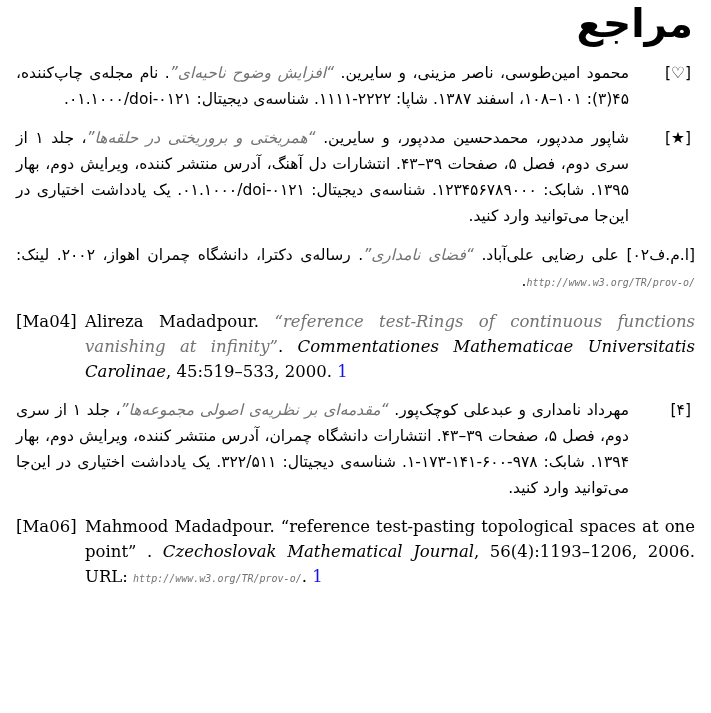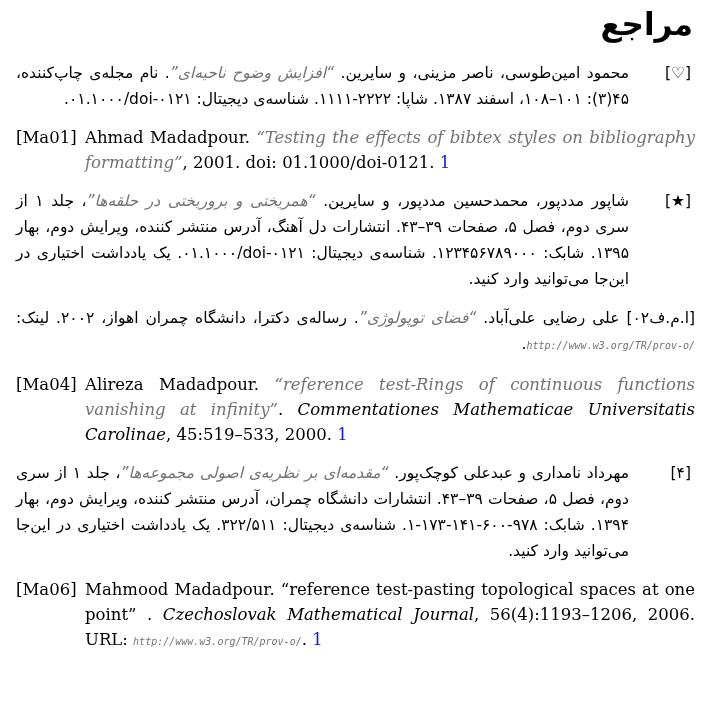--- a/index.html
+++ b/index.html
@@ -11,7 +11,7 @@
   .doc-title {
     position:absolute; top:2px; right:18px;
     direction:rtl; font-family:"DejaVu Sans", sans-serif;
-    font-weight:bold; font-size:31px; line-height:44px; color:#000;
+    font-weight:bold; font-size:39px; line-height:44px; color:#000;
   }
   .bib { position:absolute; top:60px; left:16px; right:16px; }
   .entry { position:relative; margin-bottom:13px; text-align:justify; }

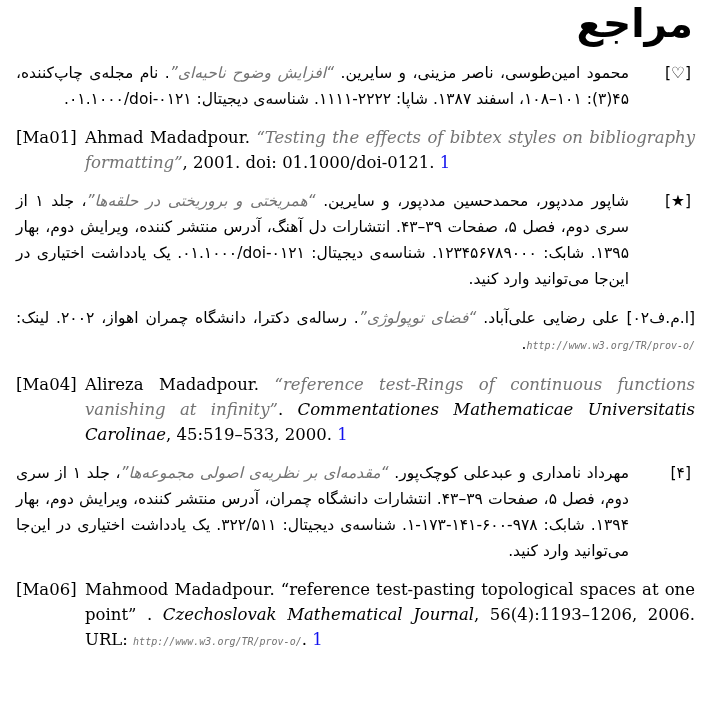--- a/index.html
+++ b/index.html
@@ -51,10 +51,6 @@
       <span>محمود امین‌طوسی، ناصر مزینی، و سایرین. </span><span class="pink">“افزایش وضوح ناحیه‌ای”</span><span>. نام مجله‌ی چاپ‌کننده، ۴۵(۳): ۱۰۱–۱۰۸، اسفند ۱۳۸۷. شاپا: ۲۲۲۲-۱۱۱۱. شناسه‌ی دیجیتال: </span><span class="ltr-embed">۰۱.۱۰۰۰/doi-۰۱۲۱</span><span>.</span>
     </div>
 
-    <div class="entry ltr">
-      <span class="label">[Ma01]</span>
-      <span>Ahmad Madadpour. </span><span class="pink">“Testing the effects of bibtex styles on bibliography formatting”</span><span>, 2001.  doi: 01.1000/doi-0121. </span><span class="blue">1</span>
-    </div>
 
     <div class="entry rtl">
       <span class="label">[★]</span>

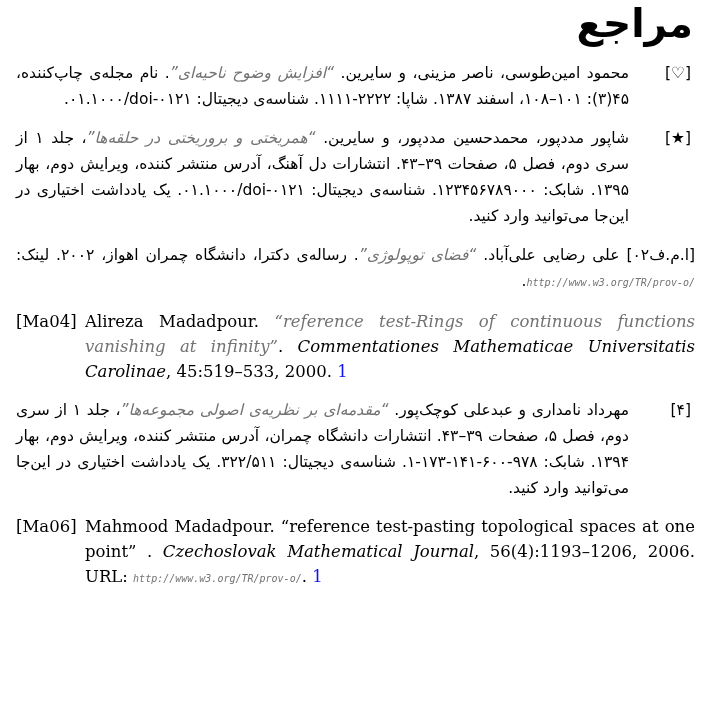--- a/index.html
+++ b/index.html
@@ -60,7 +60,7 @@
 
     <div class="entry rtl wide-label">
       <span class="label">[ا.م.ف۰۲]</span>
-      <span> علی رضایی علی‌آباد. </span><span class="pink">“فضای توپولوژی”</span><span>. رساله‌ی دکترا، دانشگاه چمران اهواز، ۲۰۰۲. لینک: </span><span class="pink mono ltr-embed">http://www.w3.org/TR/prov-o/</span><span>.</span>
+      <span> علی رضایی علی‌آباد. </span><span class="pink">“فضای نامداری”</span><span>. رساله‌ی دکترا، دانشگاه چمران اهواز، ۲۰۰۲. لینک: </span><span class="pink mono ltr-embed">http://www.w3.org/TR/prov-o/</span><span>.</span>
     </div>
 
     <div class="entry ltr">

